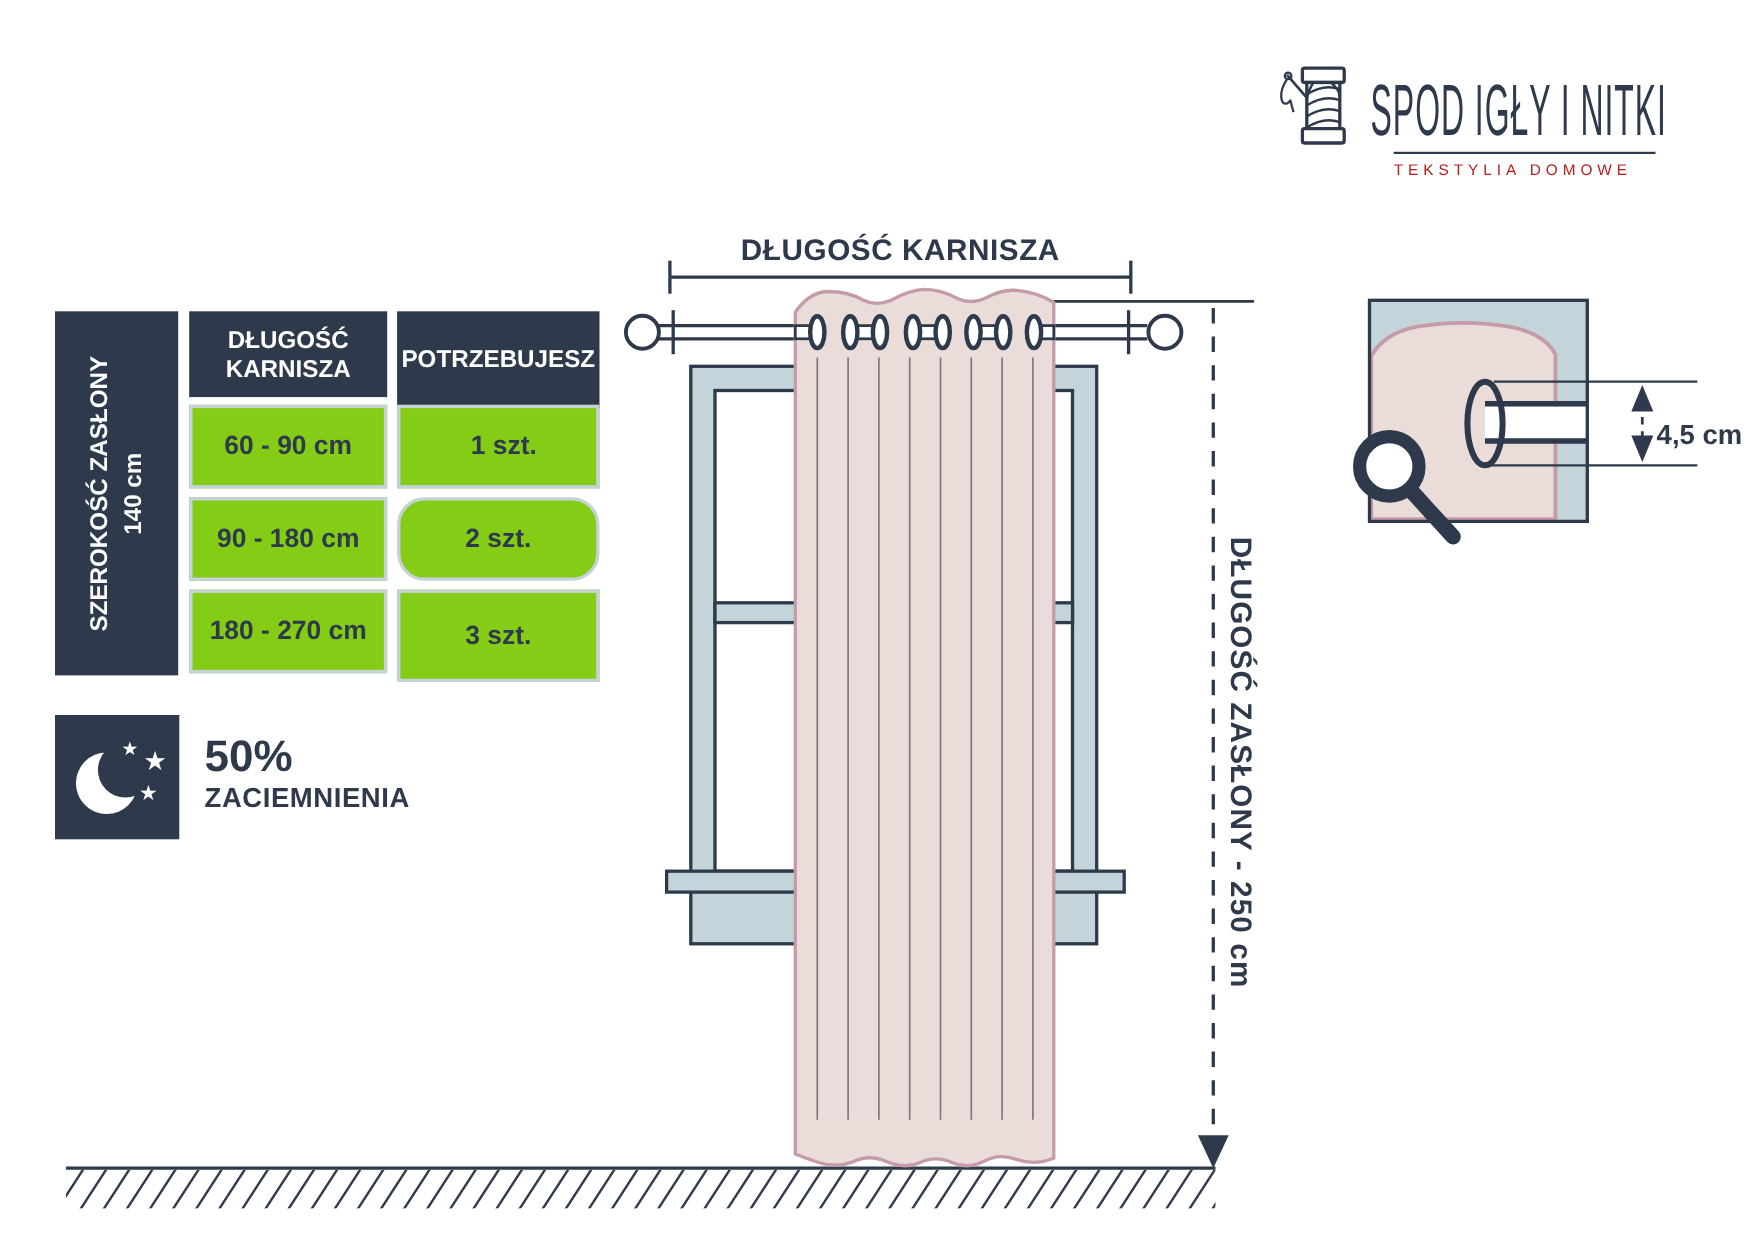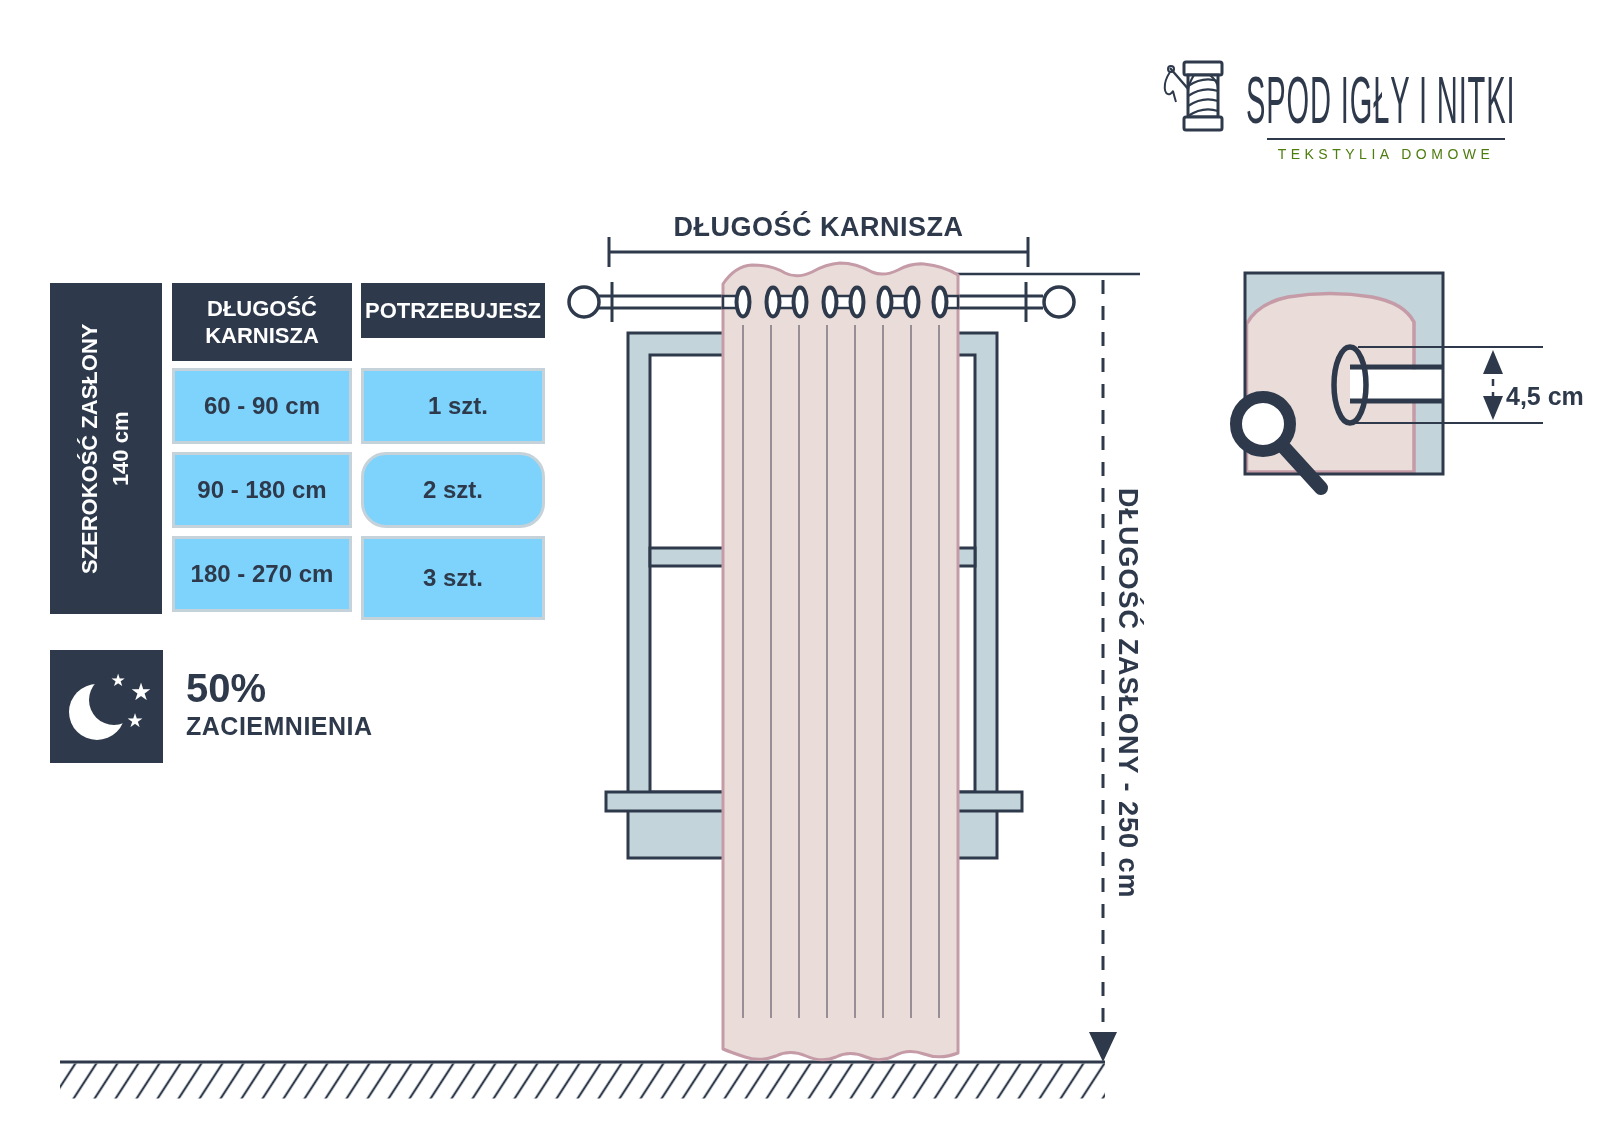--- a/index.html
+++ b/index.html
@@ -17,7 +17,7 @@
   .big-label{font-weight:bold;font-size:27px;color:#2e3a4b;text-align:center;letter-spacing:0.5px;}
   .logo-title{font-size:66px;line-height:52px;letter-spacing:2px;color:#2e3a4b;
               display:inline-block;transform:scaleX(0.44);transform-origin:left center;white-space:nowrap;}
-  .logo-sub{font-size:14px;letter-spacing:4.5px;text-align:center;color:#4d7c0f;}
+  .logo-sub{font-size:14px;letter-spacing:4.5px;color:#b91c1c;}
   .pct{font-weight:bold;font-size:40px;line-height:1;color:#2e3a4b;}
   .pct-label{font-weight:bold;font-size:25px;line-height:1;color:#2e3a4b;letter-spacing:0.5px;}
   .dim-small{font-weight:bold;font-size:25px;color:#2e3a4b;}

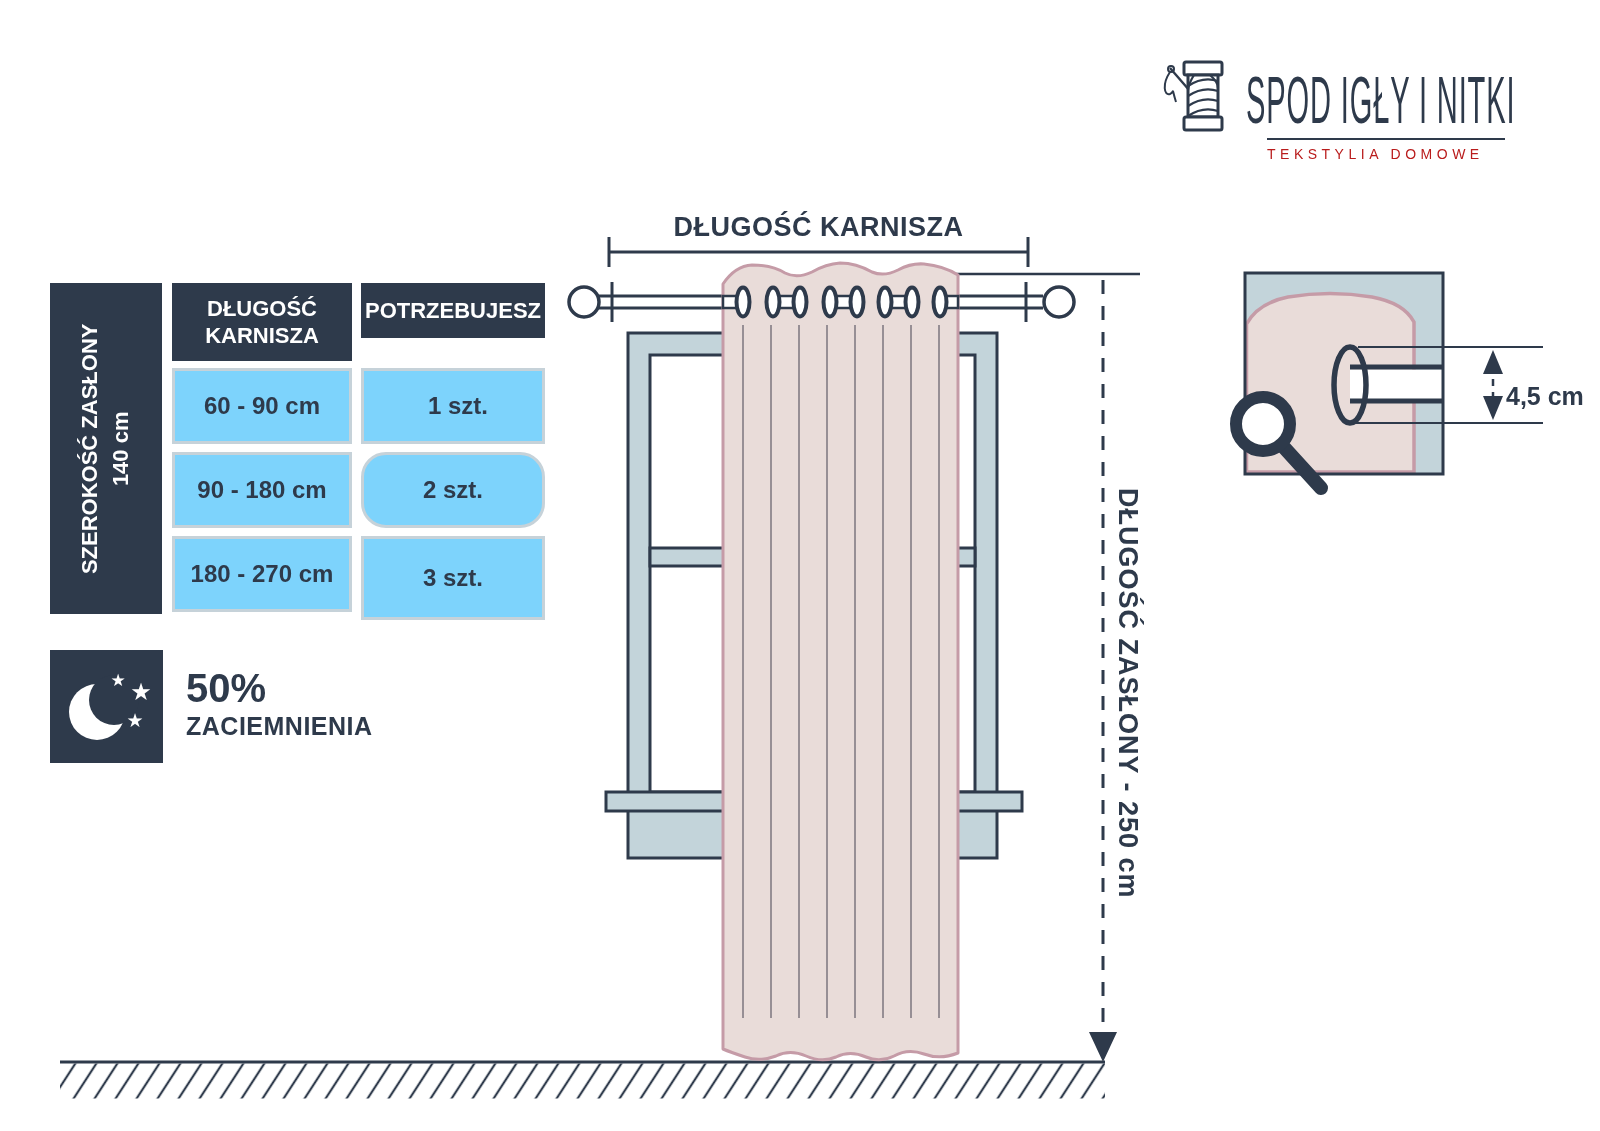--- a/index.html
+++ b/index.html
@@ -171,7 +171,7 @@
       </div>
     </div>
     <div class="abs navy-bg flex-c hdr" style="left:172px;top:283px;width:180px;height:78px;padding:0 14px;box-sizing:border-box;">DŁUGOŚĆ KARNISZA</div>
-    <div class="abs navy-bg flex-c hdr" style="left:361px;top:283px;width:184px;height:55px;">POTRZEBUJESZ</div>
+    <div class="abs navy-bg flex-c hdr" style="left:361px;top:283px;width:184px;height:88px;">POTRZEBUJESZ</div>
 
     <div class="abs cell flex-c" style="left:172px;top:368px;width:180px;height:76px;">60 - 90 cm</div>
     <div class="abs cell flex-c" style="left:361px;top:368px;width:184px;height:76px;padding-left:10px;">1 szt.</div>

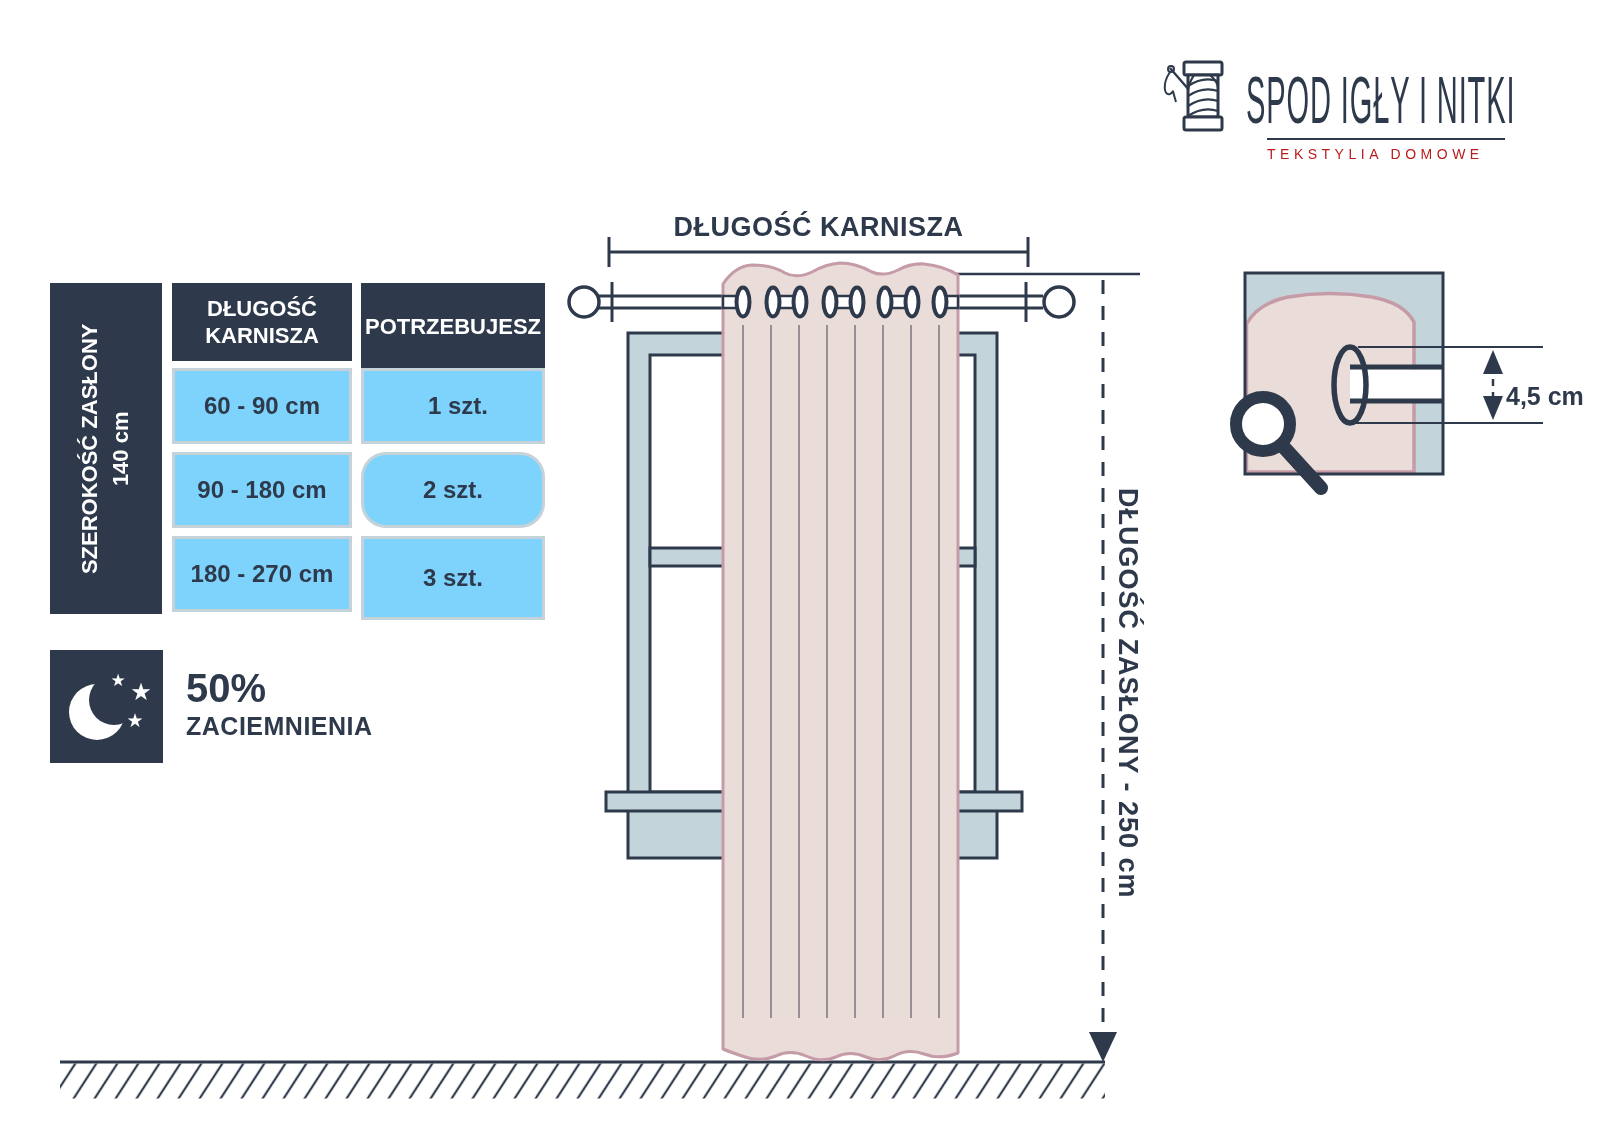--- a/index.html
+++ b/index.html
@@ -9,7 +9,7 @@
   .navy-bg{background:#2e3a4b;}
   .flex-c{display:flex;align-items:center;justify-content:center;}
   .hdr{color:#ffffff;font-weight:bold;font-size:22px;text-align:center;line-height:1.25;}
-  .cell{box-sizing:border-box;border:3px solid #c6d2d9;background:#7dd3fc;
+  .cell{box-sizing:border-box;border:3px solid #c6d2d9;background:#84cc16;
         font-weight:bold;font-size:24px;color:#2e3a4b;text-align:center;}
   .rot-ccw{transform:rotate(-90deg);white-space:nowrap;text-align:center;
            color:#fff;font-weight:bold;font-size:22px;line-height:1.4;}

